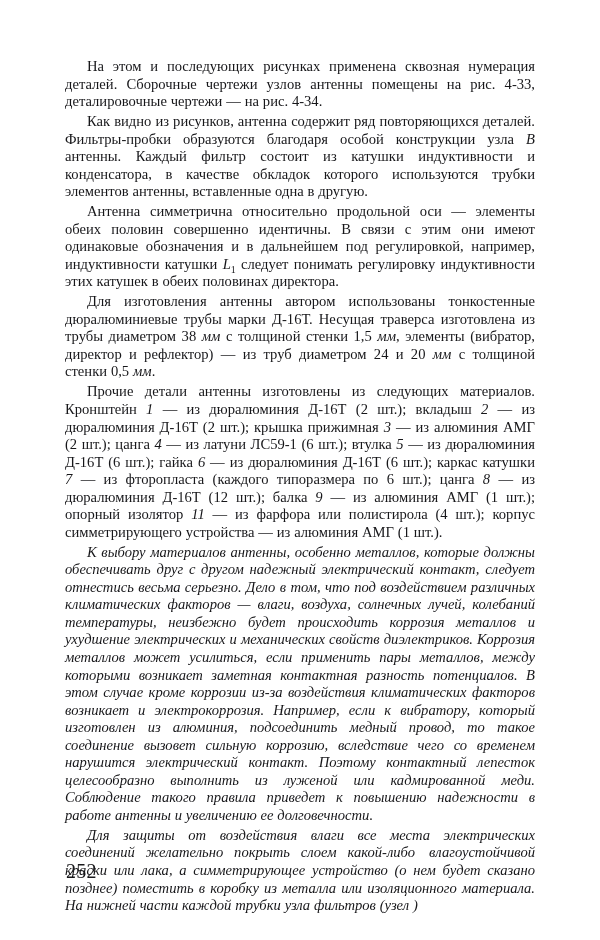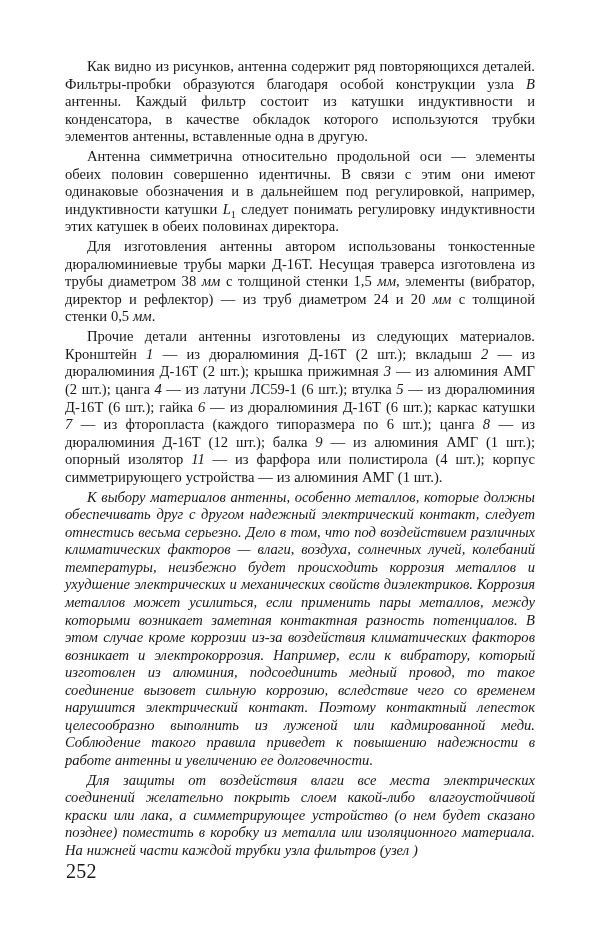--- a/index.html
+++ b/index.html
@@ -81,6 +81,10 @@
 
   <div id="text-column">
 
+    <p class="para">На
+      этом и последующих рисунках применена сквозная нумерация деталей.
+      Сборочные чертежи узлов антенны помещены на рис.&nbsp;4-33,
+      деталировочные чертежи&nbsp;— на рис.&nbsp;4-34.</p>
 
     <p class="para">Как
       видно из рисунков, антенна содержит ряд повторяющихся деталей.

